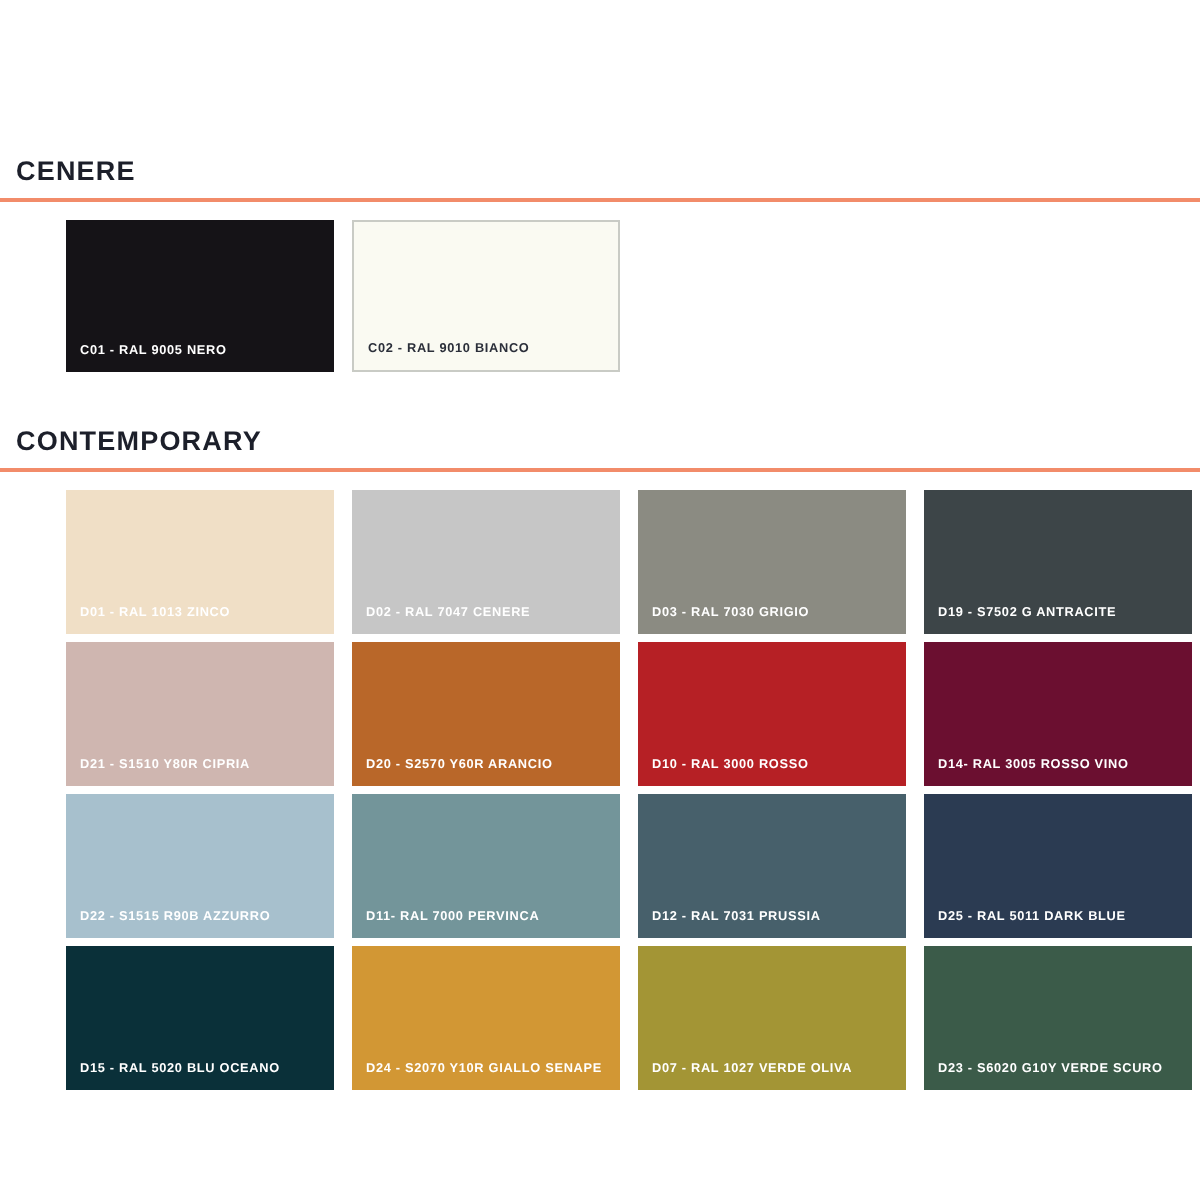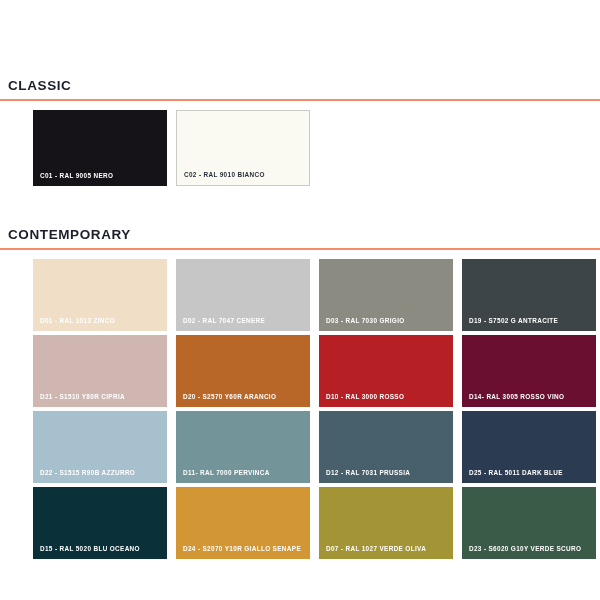--- a/index.html
+++ b/index.html
@@ -84,7 +84,7 @@
 <div class="page">
 
   <div class="section section-classic">
-    <div class="section-title">CLASSIC</div>
+    <div class="section-title">CENERE</div>
     <div class="section-rule" style="background: rgb(242, 140, 106);"></div>
     <div class="grid">
       <div class="row">

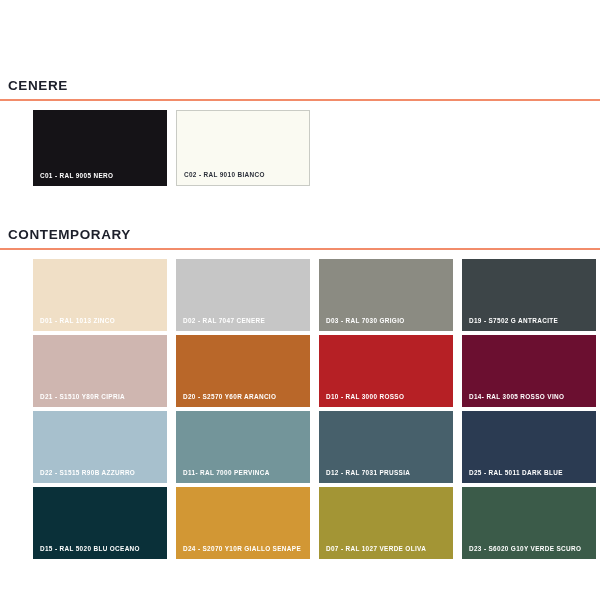--- a/index.html
+++ b/index.html
@@ -26,7 +26,7 @@
     width: 600px;
   }
   .section-classic { top: 78px; }
-  .section-contemporary { top: 227px; }
+  .section-contemporary { top: 213px; }
 
   .section-title {
     font-size: 13.5px;

